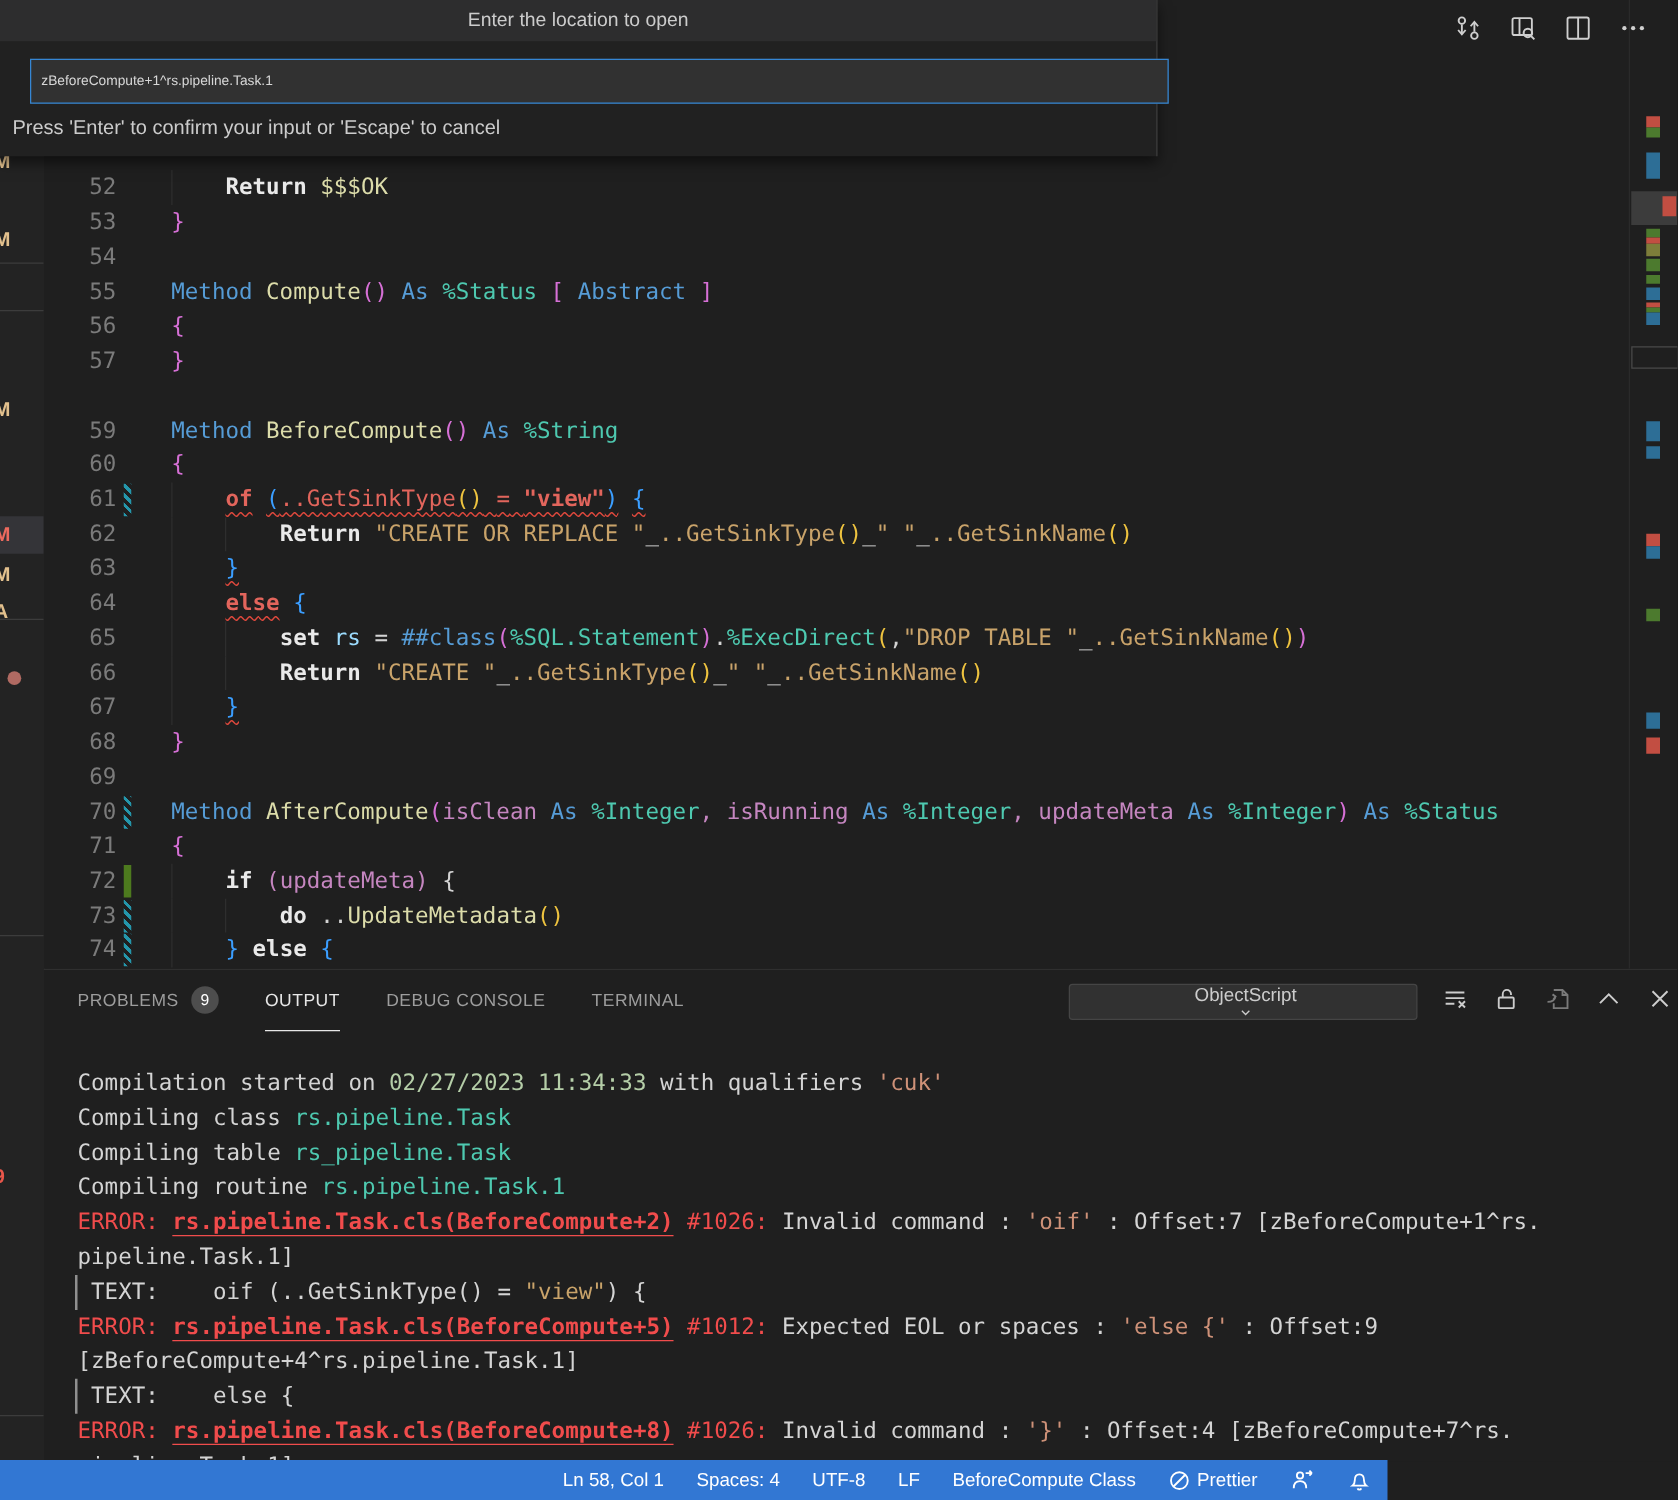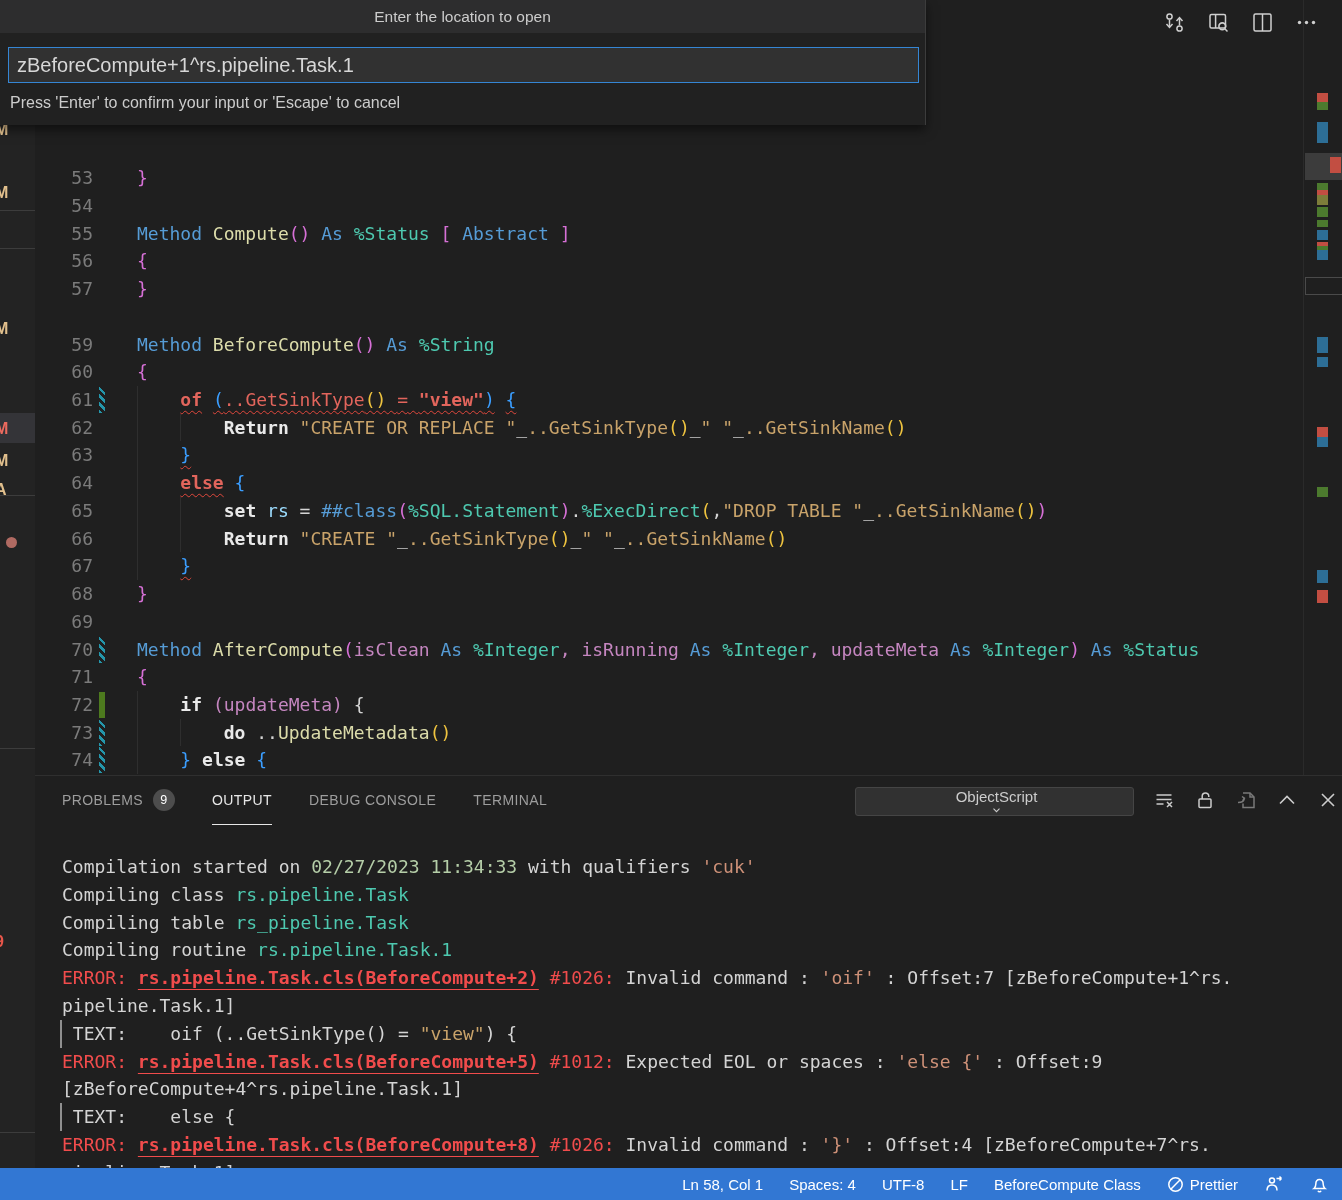--- a/index.html
+++ b/index.html
@@ -46,8 +46,8 @@
     align-items:center;justify-content:center;}
   #qi-body{padding:14px 8px 13px 8px;}
   #qi-input{display:block;width:893px;height:34px;background:#313131;border:1.5px solid #3586d4;
-    color:#d7d7d7;font-size:20px;padding:0 8px;outline:none;box-sizing:content-box;
-    font-family:"Liberation Sans",sans-serif;}
+    color:#d7d7d7;font-size:11px;padding:0 8px;outline:none;box-sizing:content-box;
+    font-family:"Liberation Sans",sans-serif;margin-left:16px;}
   #qi-hint{margin-top:11px;color:#cccccc;font-size:16px;padding-left:2px;}
 
   

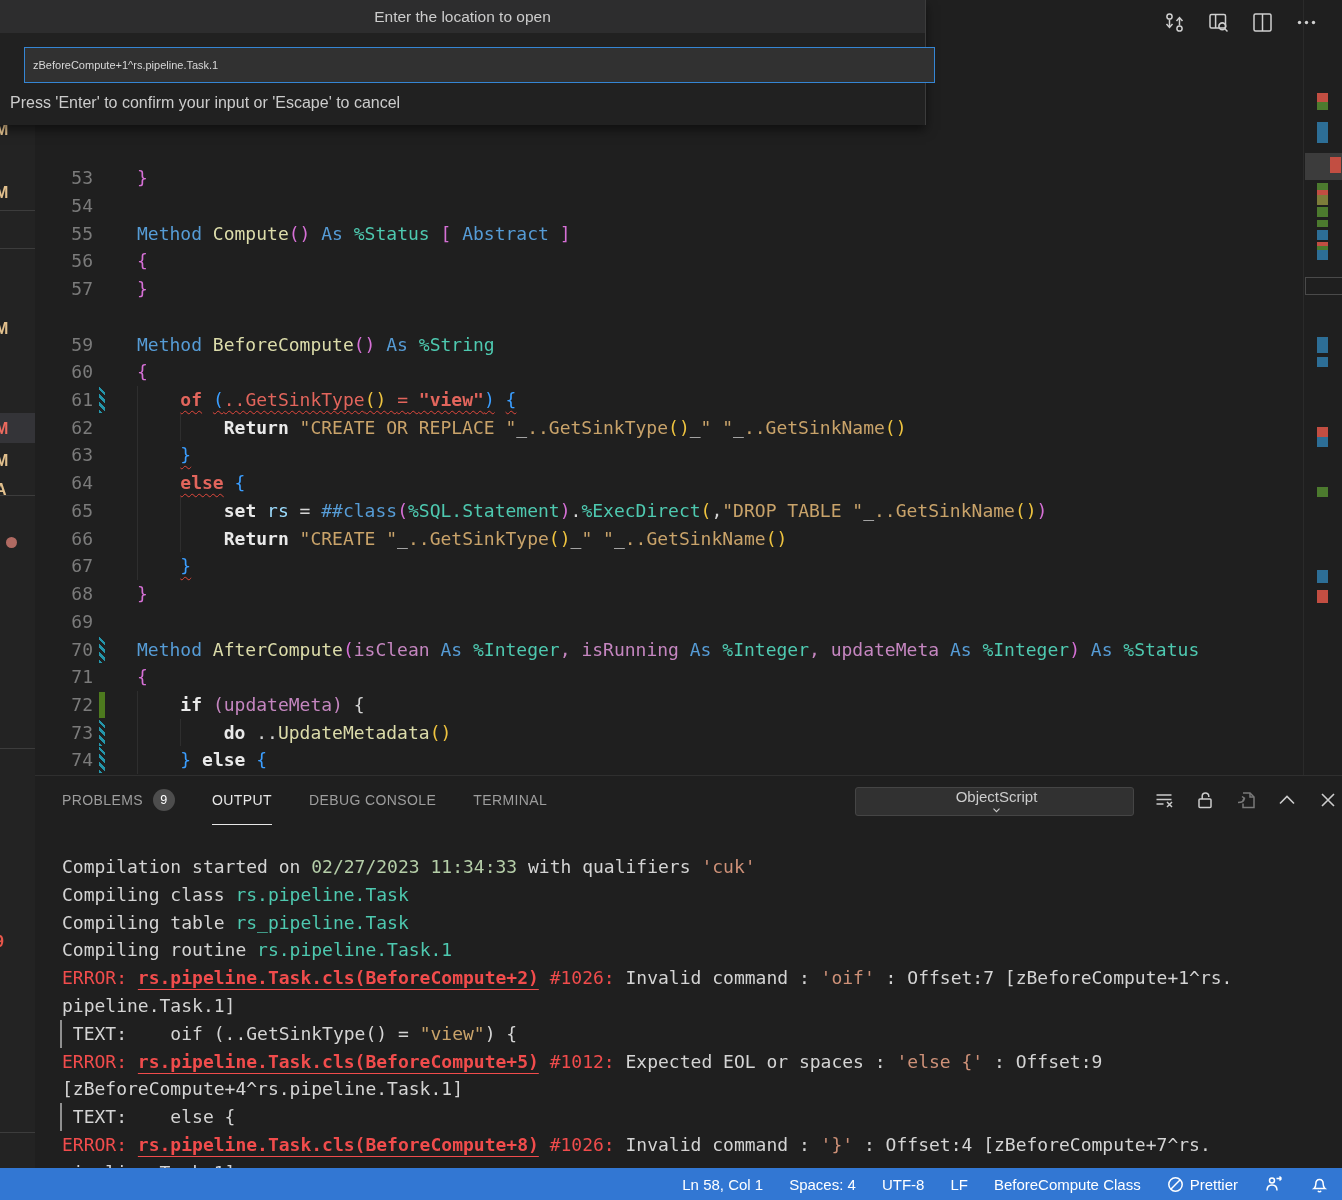--- a/index.html
+++ b/index.html
@@ -104,6 +104,11 @@
     </div>
 
   <div id="editor">
+      <div class="row" style="top: 136.4px;">
+        <span class="lnum">52</span>
+        <div class="guide" style="left: 102px;"></div>
+        <span class="codetxt">    <span class="kwb">Return </span><span class="macro">$$$OK</span></span>
+      </div>
       <div class="row" style="top: 164.13px;">
         <span class="lnum">53</span>
         <span class="codetxt"><span class="p1">}</span></span>

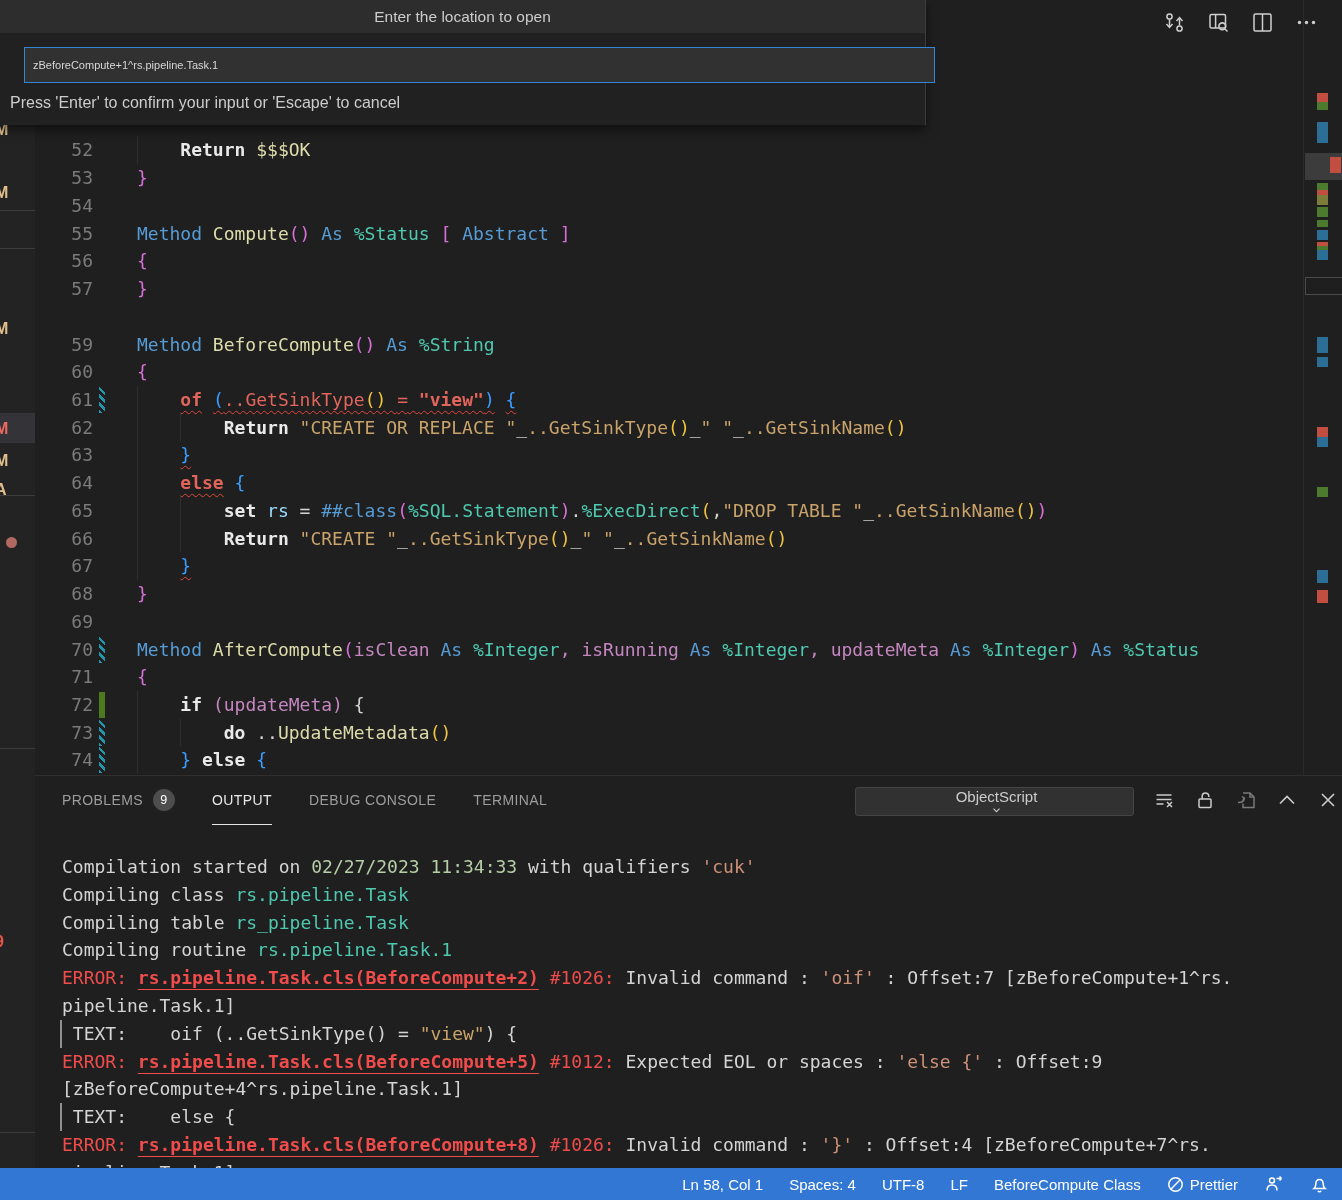--- a/index.html
+++ b/index.html
@@ -76,7 +76,7 @@
   .olink{color:#f14c4c;text-decoration:underline;text-underline-offset:5px;cursor:pointer;font-weight:bold;}
 
   
-  #statusbar{position:absolute;left:0;top:1168px;width:1342px;height:32px;background:#3277d3;
+  #statusbar{position:absolute;left:0;top:1168px;width:1110px;height:32px;background:#3277d3;
     display:flex;align-items:center;justify-content:flex-end;gap:0;color:#ffffff;font-size:15px;}
   .sitem{display:flex;align-items:center;gap:6px;padding:0 13px;height:32px;cursor:pointer;}
   #statusbar svg{display:block;}

